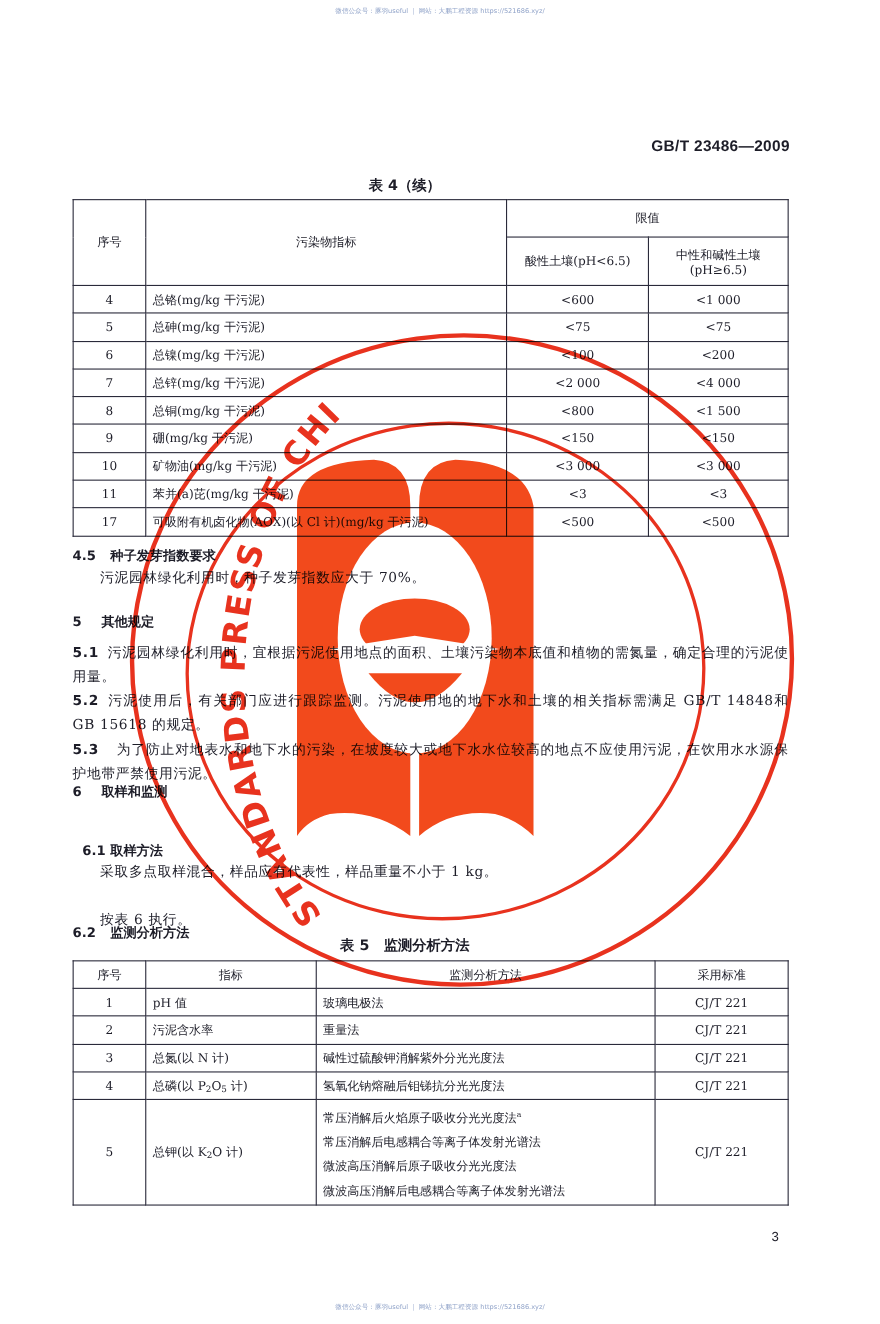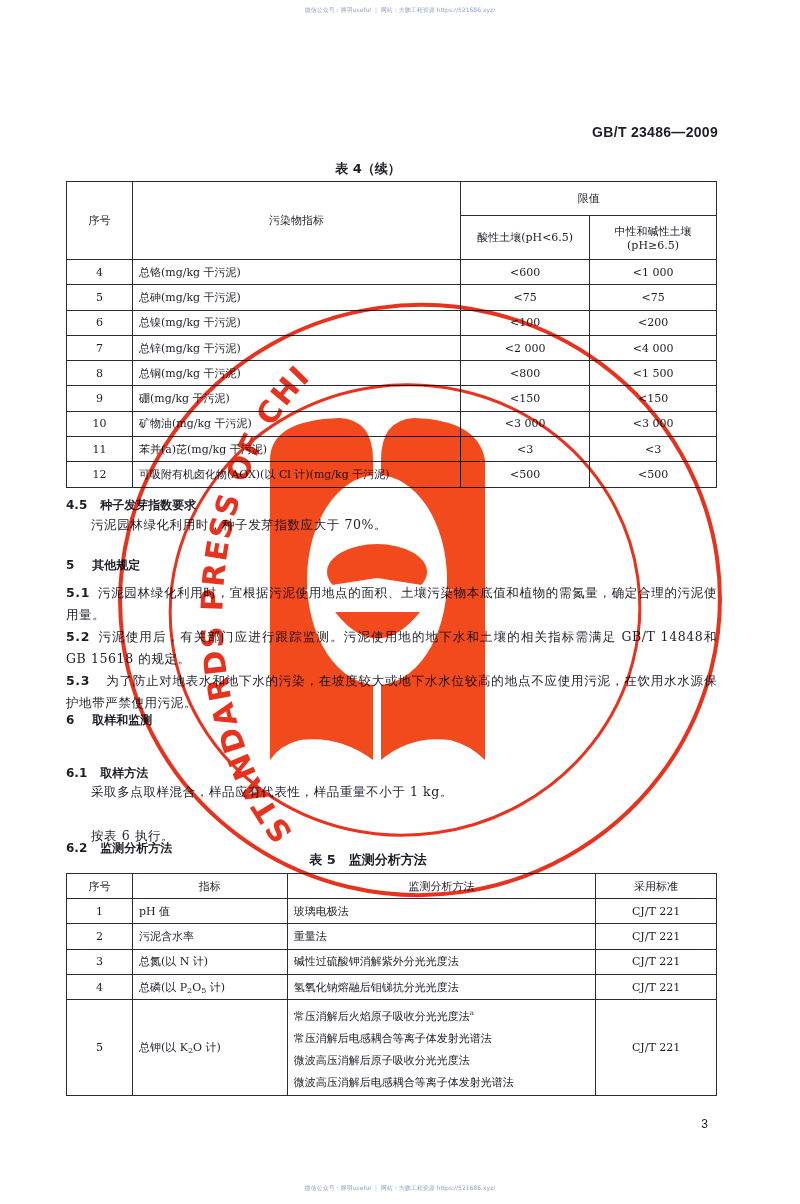--- a/index.html
+++ b/index.html
@@ -138,7 +138,7 @@
         <td class="c">&lt;3</td>
       </tr>
     <tr>
-        <td class="c">12</td>
+        <td class="c">17</td>
         <td class="l">可吸附有机卤化物(AOX)(以 Cl 计)(mg/kg 干污泥)</td>
         <td class="c">&lt;500</td>
         <td class="c">&lt;500</td>

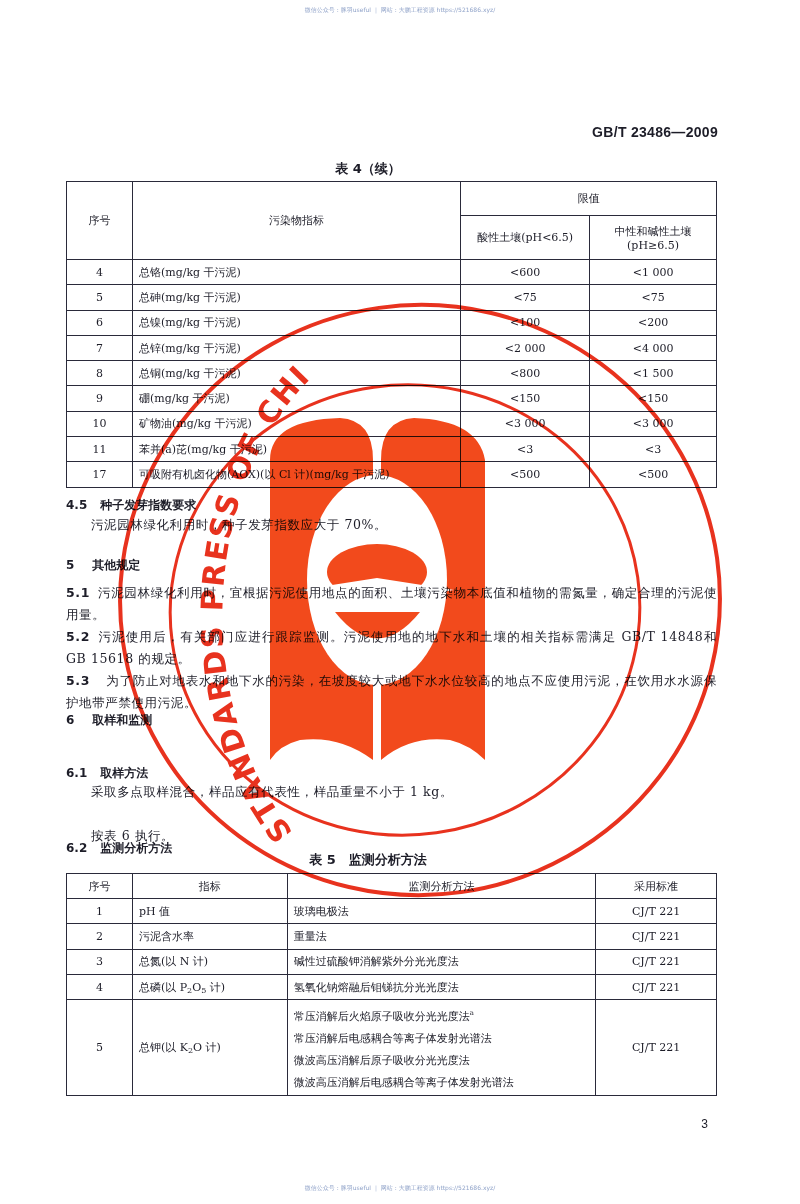--- a/index.html
+++ b/index.html
@@ -174,7 +174,7 @@
   <span>取样和监测</span>
 </div>
 
-<div class="heading" style="top:765px;">
+<div class="heading" style="top:765px;text-align:right;">
   <span class="num">6.1</span>
   <span>取样方法</span>
 </div>

